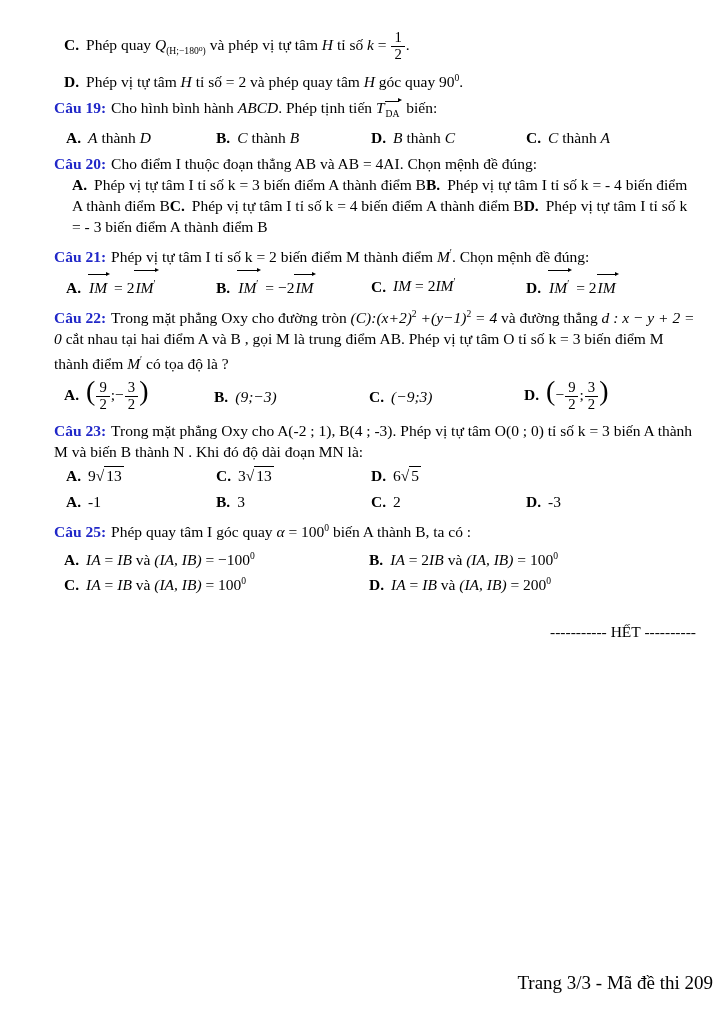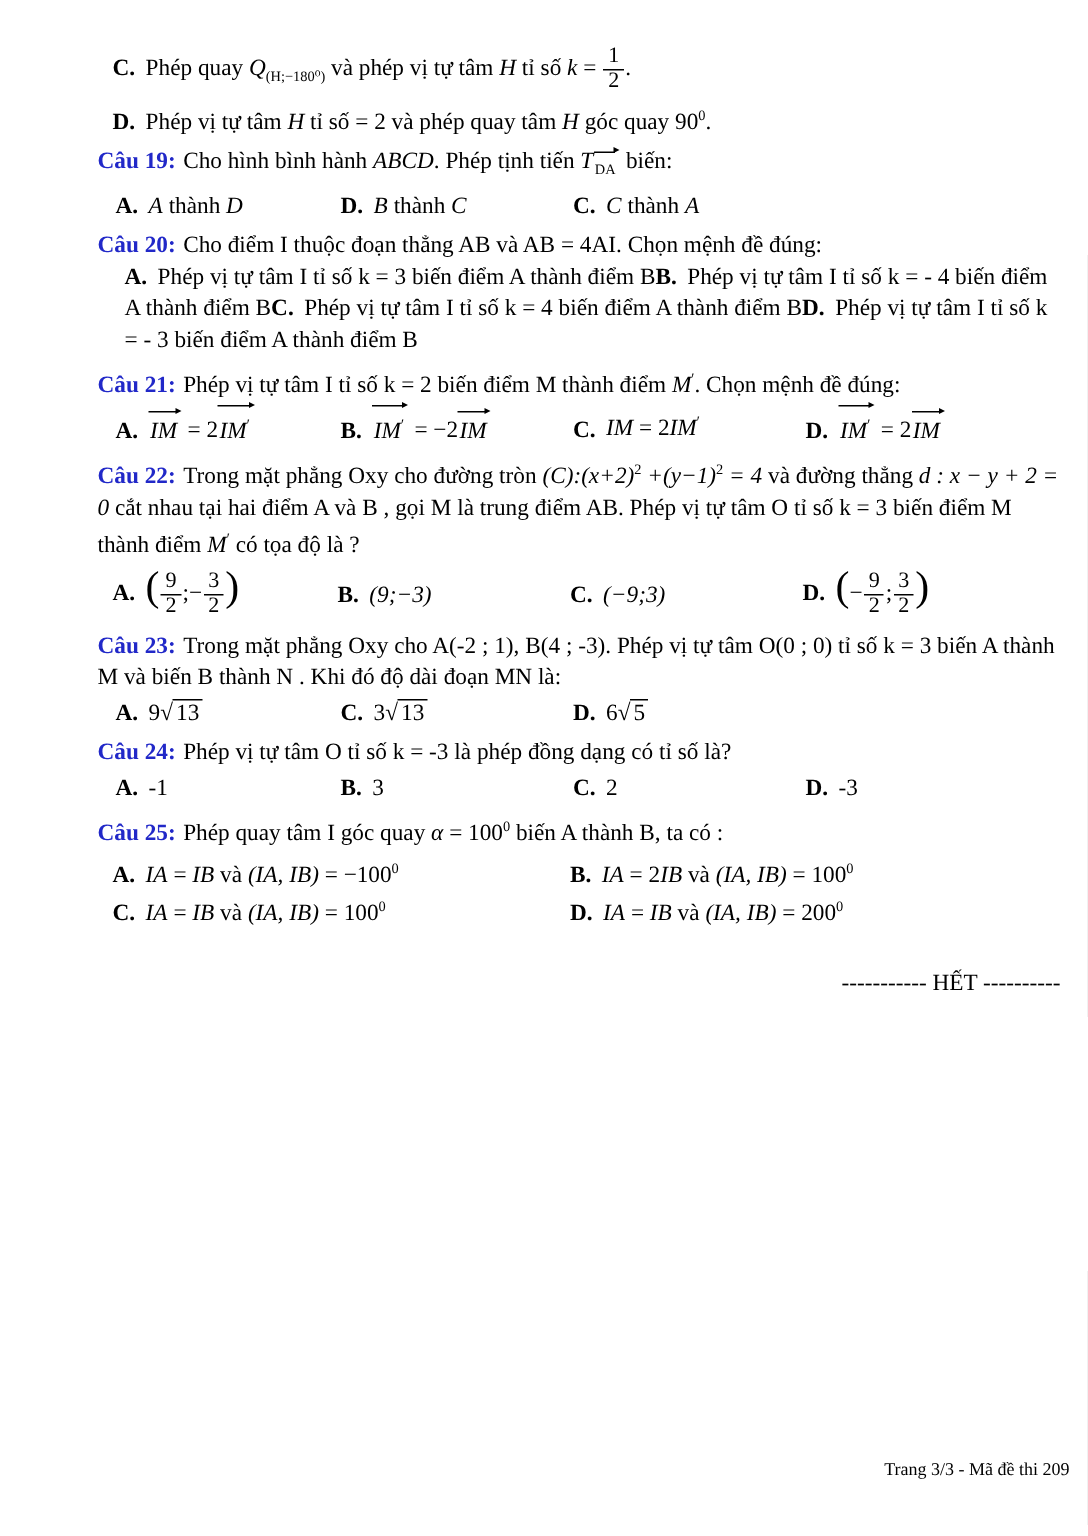--- a/index.html
+++ b/index.html
@@ -12,7 +12,7 @@
     overflow:hidden;
     margin:0 auto;
   }
-  .content{position:absolute;left:65px;top:28px;width:642px;line-height:21px;}
+  .content{position:absolute;left:54px;top:28px;width:642px;line-height:21px;}
   .qline{margin-top:5px;}
   .qlabel{font-weight:bold;color:var(--accent,#2128c8);margin-right:5px;}
   .olabel{font-weight:bold;margin-right:7px;}

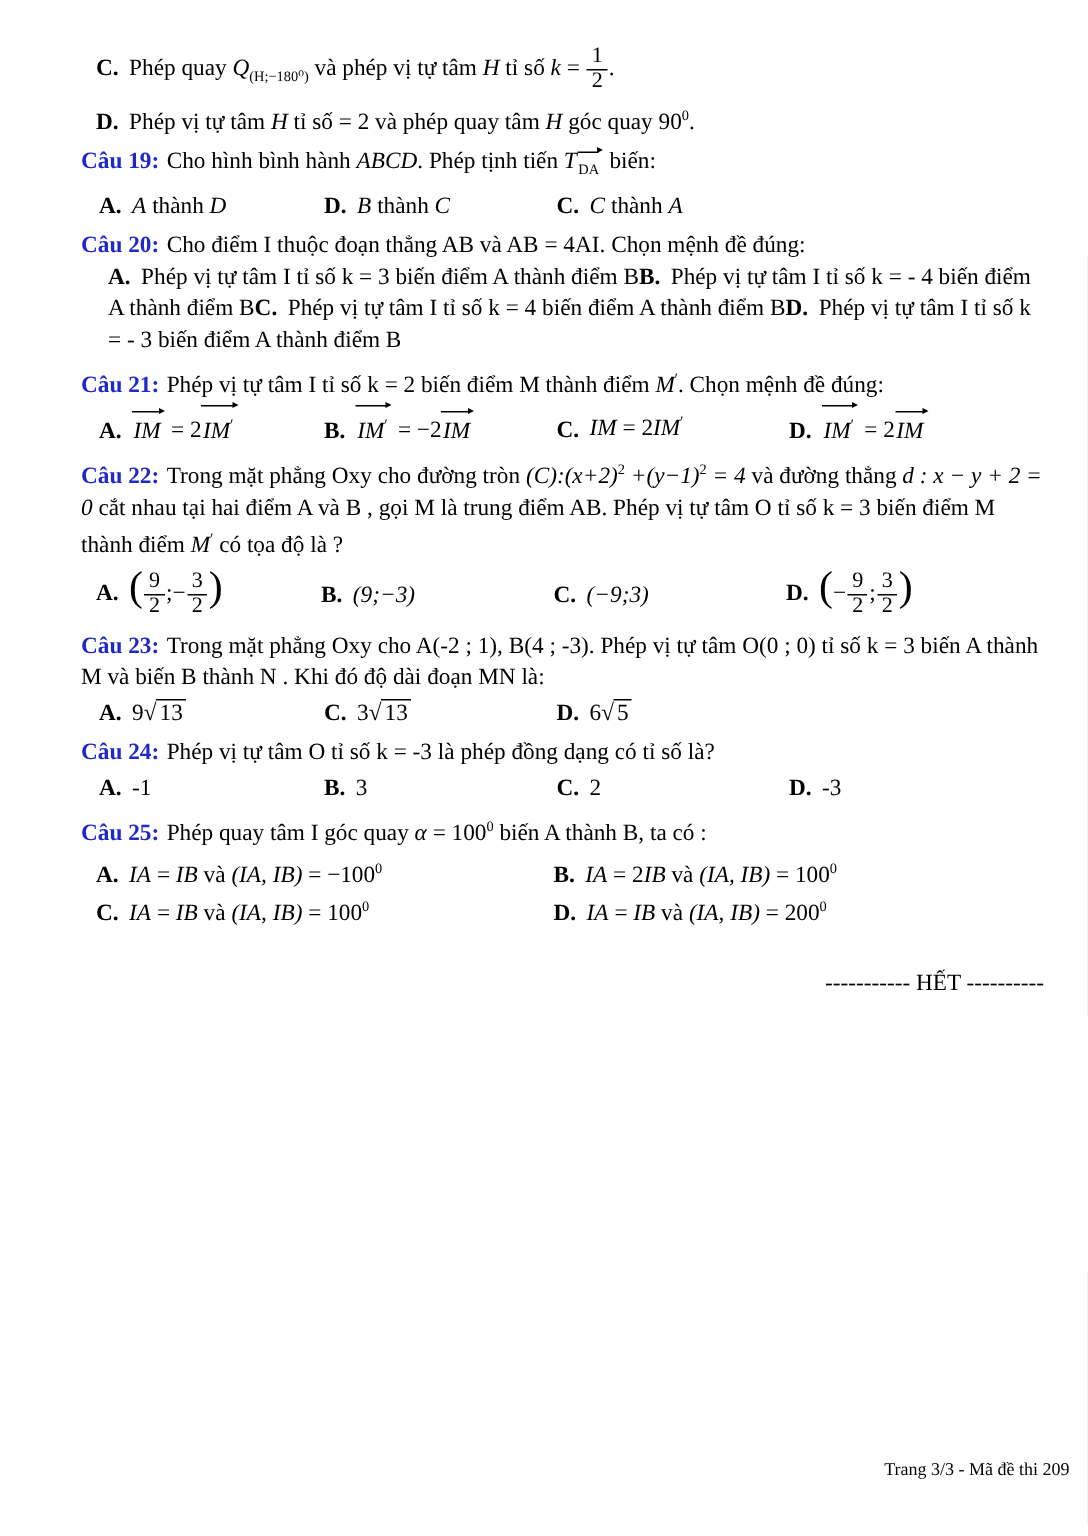--- a/index.html
+++ b/index.html
@@ -55,6 +55,7 @@
       <div class="qline"><span class="qlabel">Câu 19:</span>Cho hình bình hành <span class="mi">ABCD</span>. Phép tịnh tiến <span class="mi">T</span><sub class="msub"><span class="vec">DA</span></sub> biến:</div>
       <div class="ans-row cols4">
         <span class="ans"><span class="olabel">A.</span><span class="mi">A</span> thành <span class="mi">D</span></span>
+        <span class="ans"><span class="olabel">B.</span><span class="mi">C</span> thành <span class="mi">B</span></span>
         <span class="ans"><span class="olabel">D.</span><span class="mi">B</span> thành <span class="mi">C</span></span>
         <span class="ans"><span class="olabel">C.</span><span class="mi">C</span> thành <span class="mi">A</span></span>
       </div>

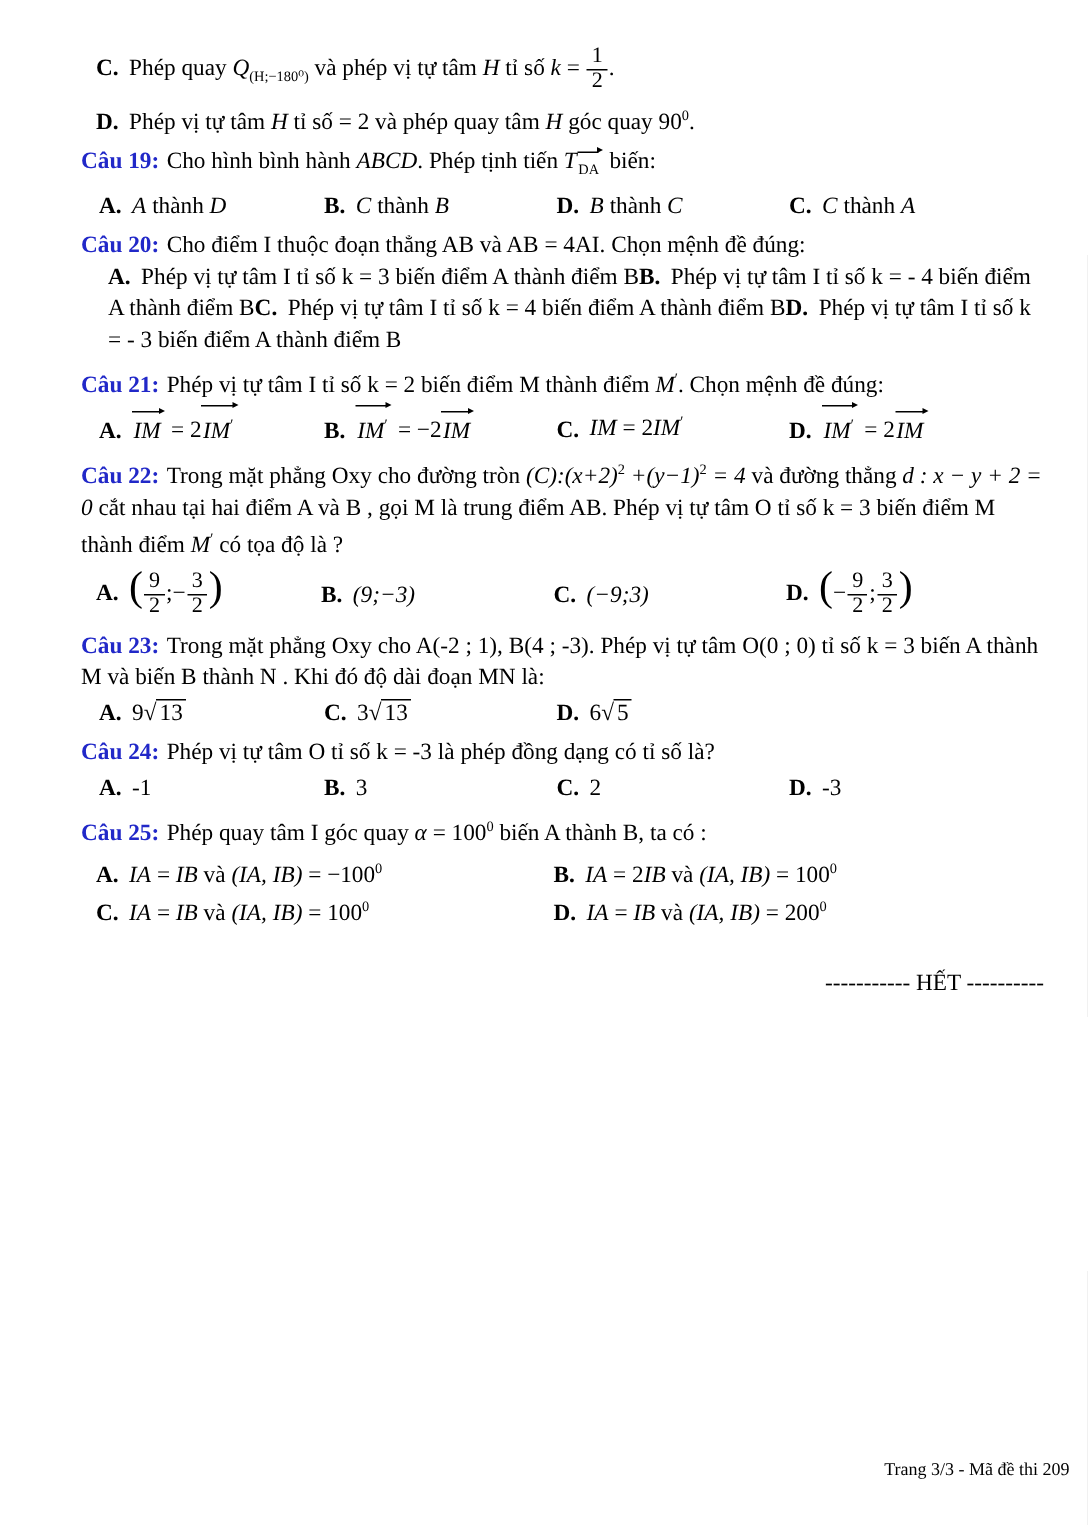--- a/index.html
+++ b/index.html
@@ -93,7 +93,6 @@
         <span class="ans"><span class="olabel">C.</span>3<span class="sqrt"><span class="rsign">√</span><span class="rad">13</span></span></span>
         <span class="ans"><span class="olabel">D.</span>6<span class="sqrt"><span class="rsign">√</span><span class="rad">5</span></span></span>
       </div>
-      <div class="qline"><span class="qlabel">Câu 24:</span>Phép vị tự tâm O tỉ số k = -3 là phép đồng dạng có tỉ số là?</div>
       <div class="ans-row cols4">
         <span class="ans"><span class="olabel">A.</span>-1</span>
         <span class="ans"><span class="olabel">B.</span>3</span>

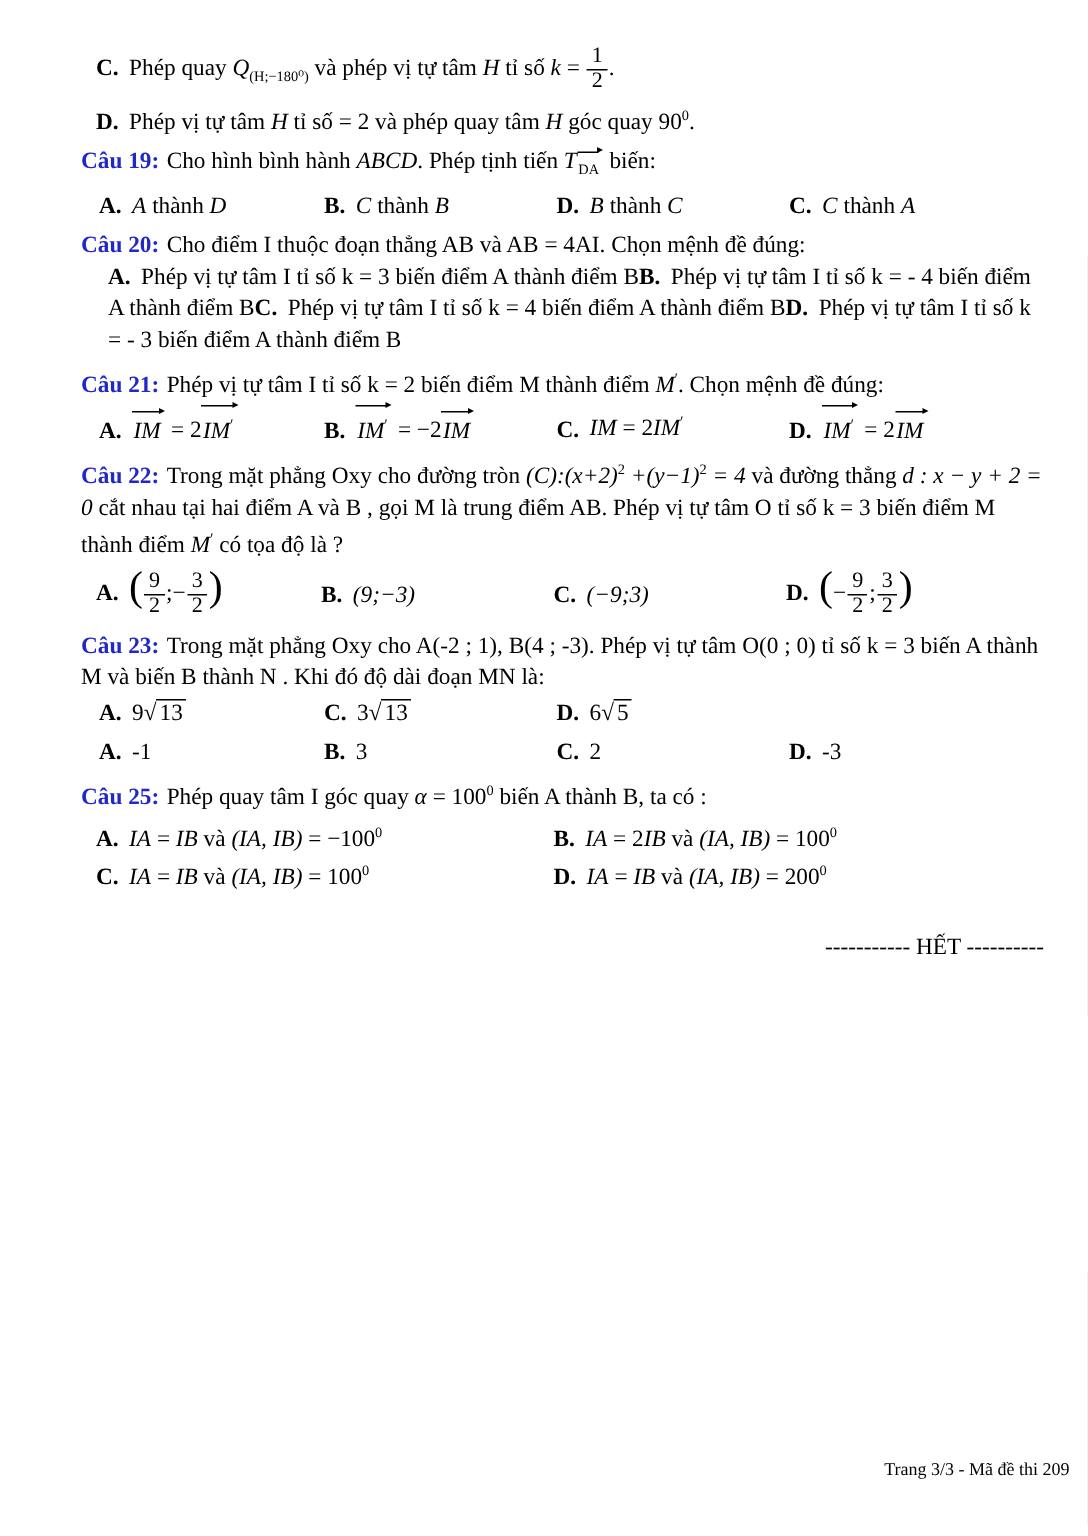--- a/index.html
+++ b/index.html
@@ -24,7 +24,7 @@
   .opt-stack .ans{margin:2.5px 0;}
   .ans-row.tall{margin:6px 0 7px 10px;}
   .center-line{text-align:right;margin-top:26px;}
-  .footer{position:absolute;top:972px;right:12px;font-size:12px;text-align:right;}
+  .footer{position:absolute;top:972px;right:12px;font-size:19px;text-align:right;}
   
   .mi{font-style:italic;}
   sup.msup{font-size:0.62em;}

